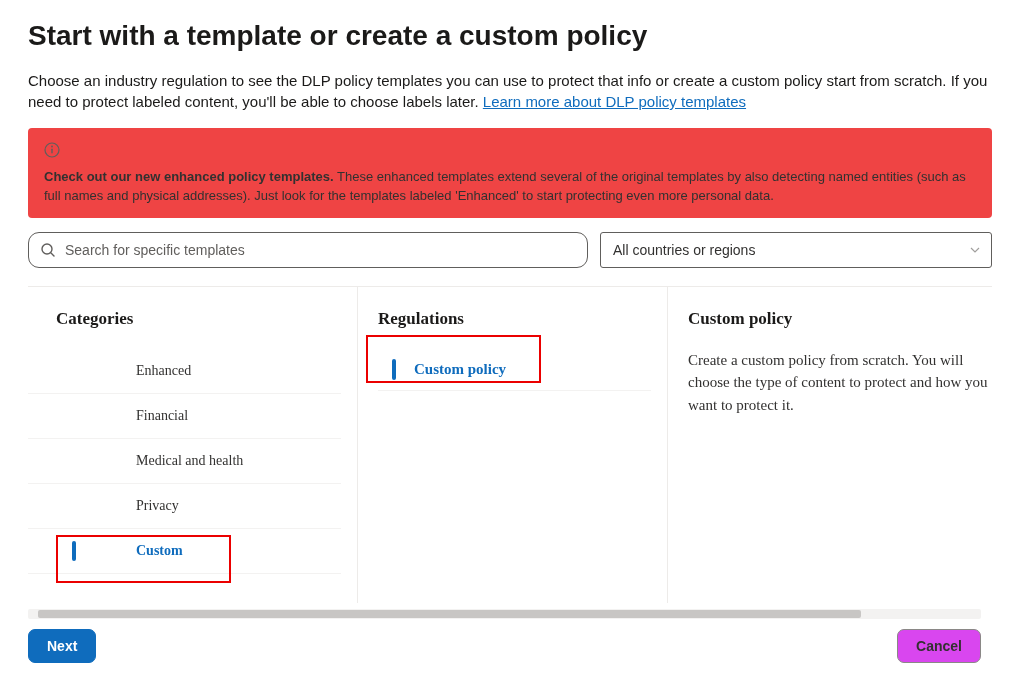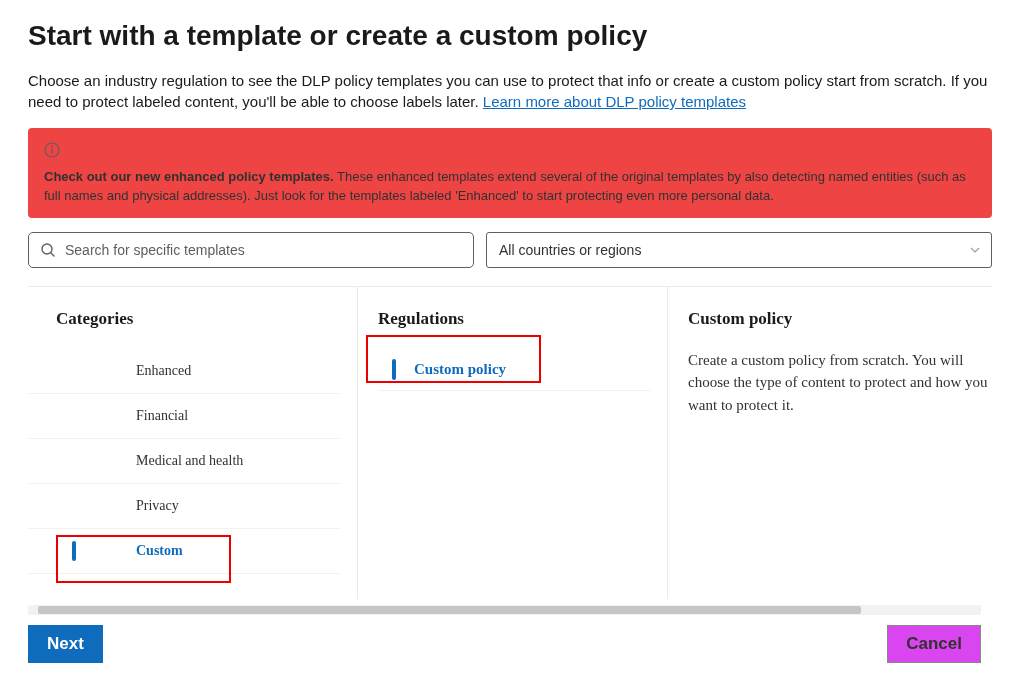--- a/index.html
+++ b/index.html
@@ -82,7 +82,7 @@
       height: 36px;
       padding: 0 12px 0 36px;
       border: 1px solid #605e5c;
-      border-radius: 5px;
+      border-radius: 11px;
       font-size: 14px;
       font-family: inherit;
       background: #ffffff;

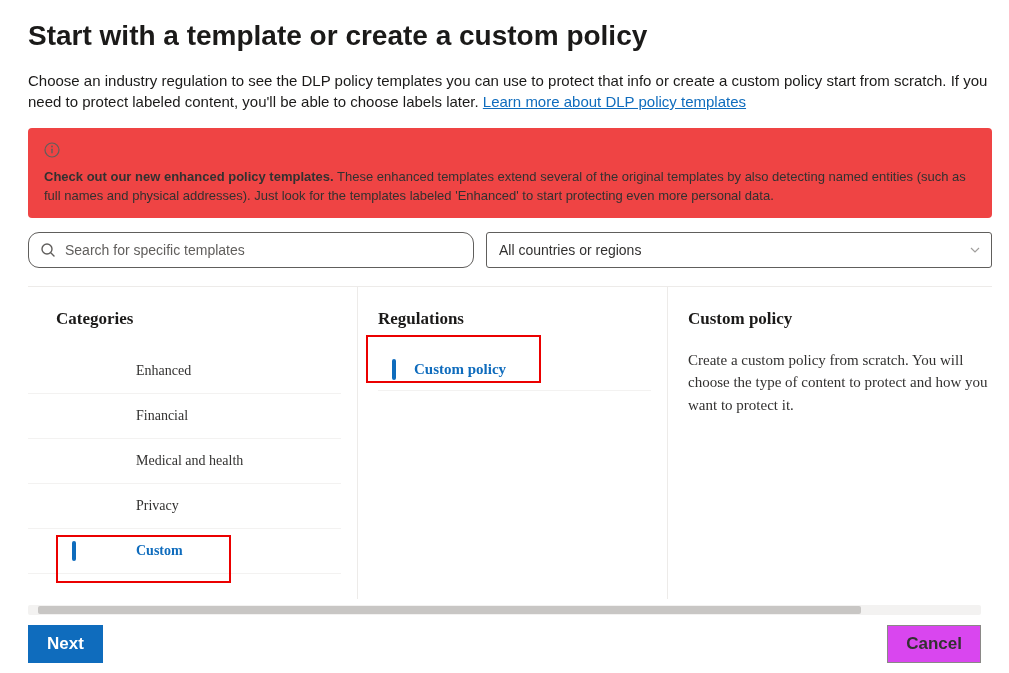--- a/index.html
+++ b/index.html
@@ -89,7 +89,7 @@
     }
     .search-input::placeholder { color: #605e5c; }
     .region-select {
-      width: 506px;
+      width: 392px;
       height: 36px;
       padding: 0 28px 0 12px;
       border: 1px solid #605e5c;

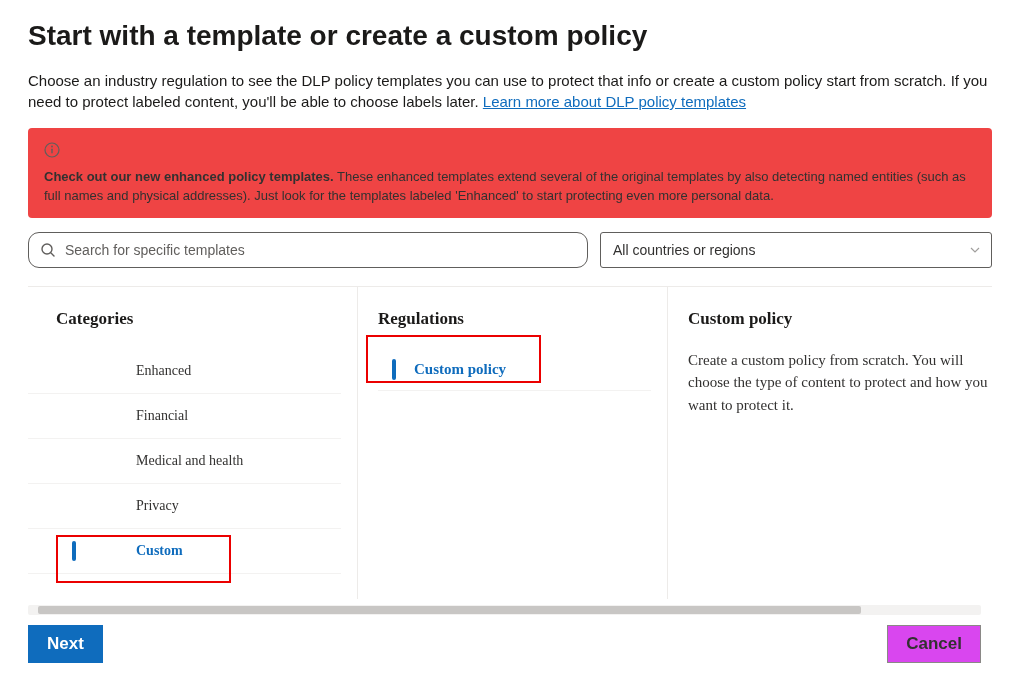--- a/index.html
+++ b/index.html
@@ -226,10 +226,10 @@
     }
     .btn {
       font-family: inherit;
-      font-size: 17px;
+      font-size: 14px;
       font-weight: 600;
       padding: 8px 18px;
-      border-radius: 0;
+      border-radius: 7px;
       cursor: pointer;
       border: 1px solid transparent;
     }

